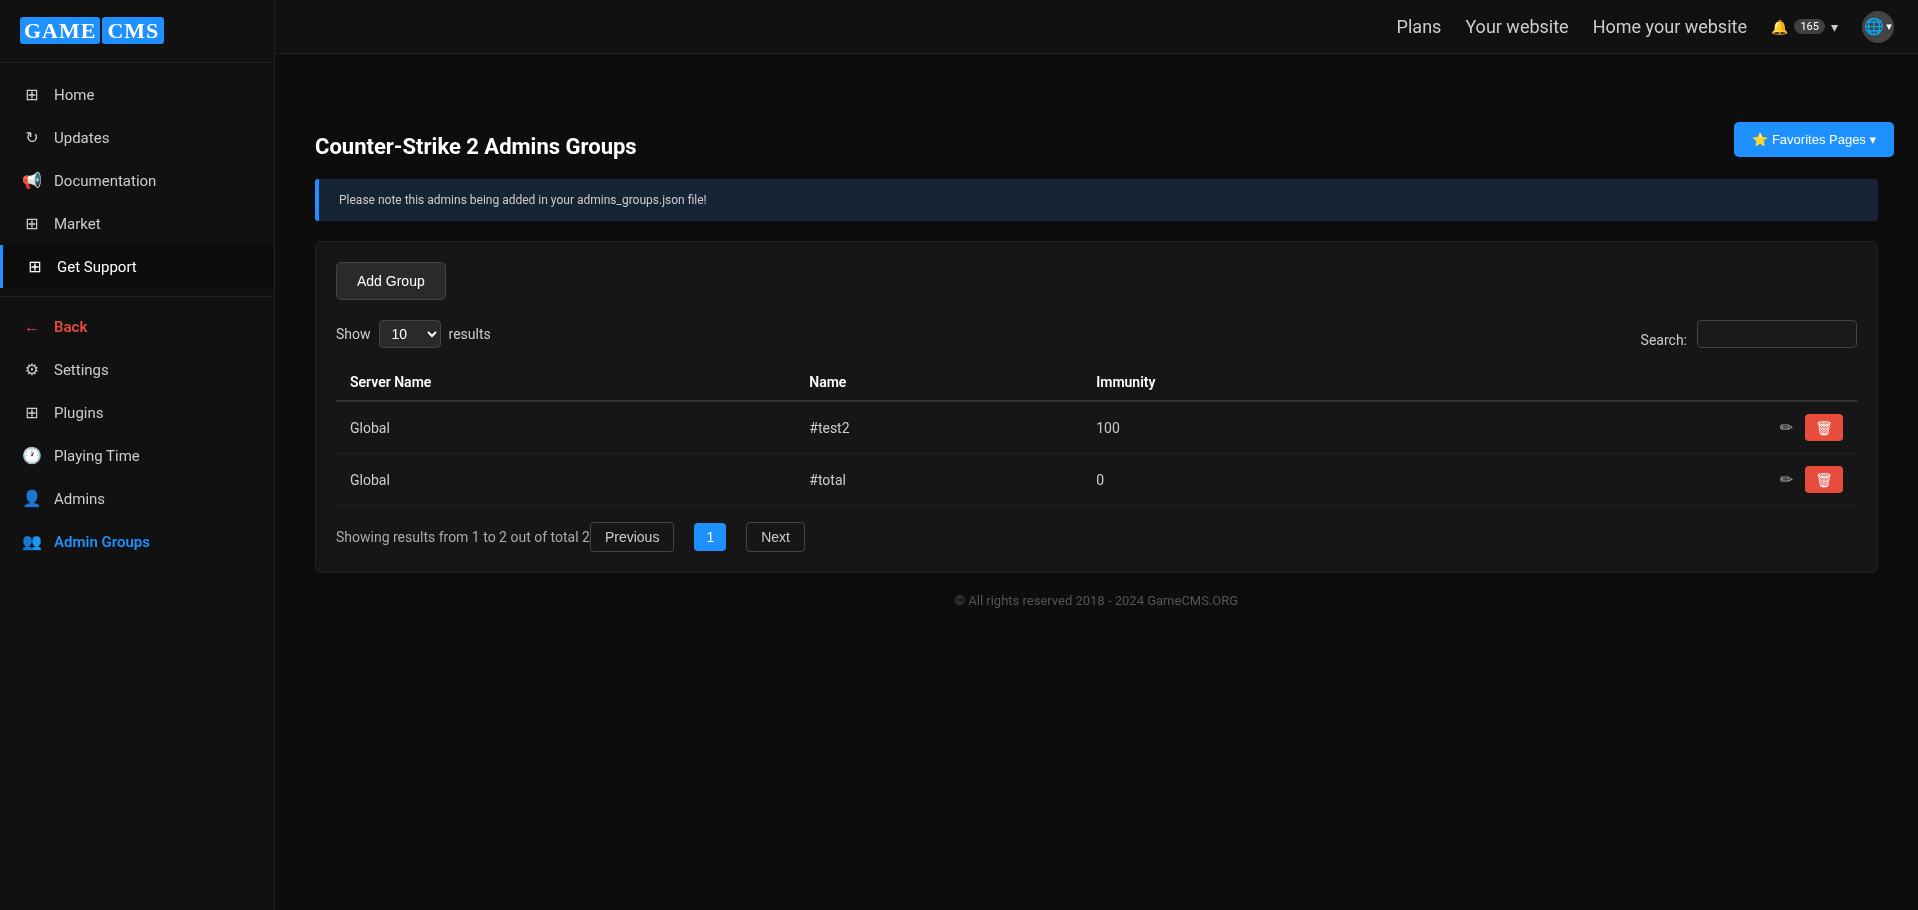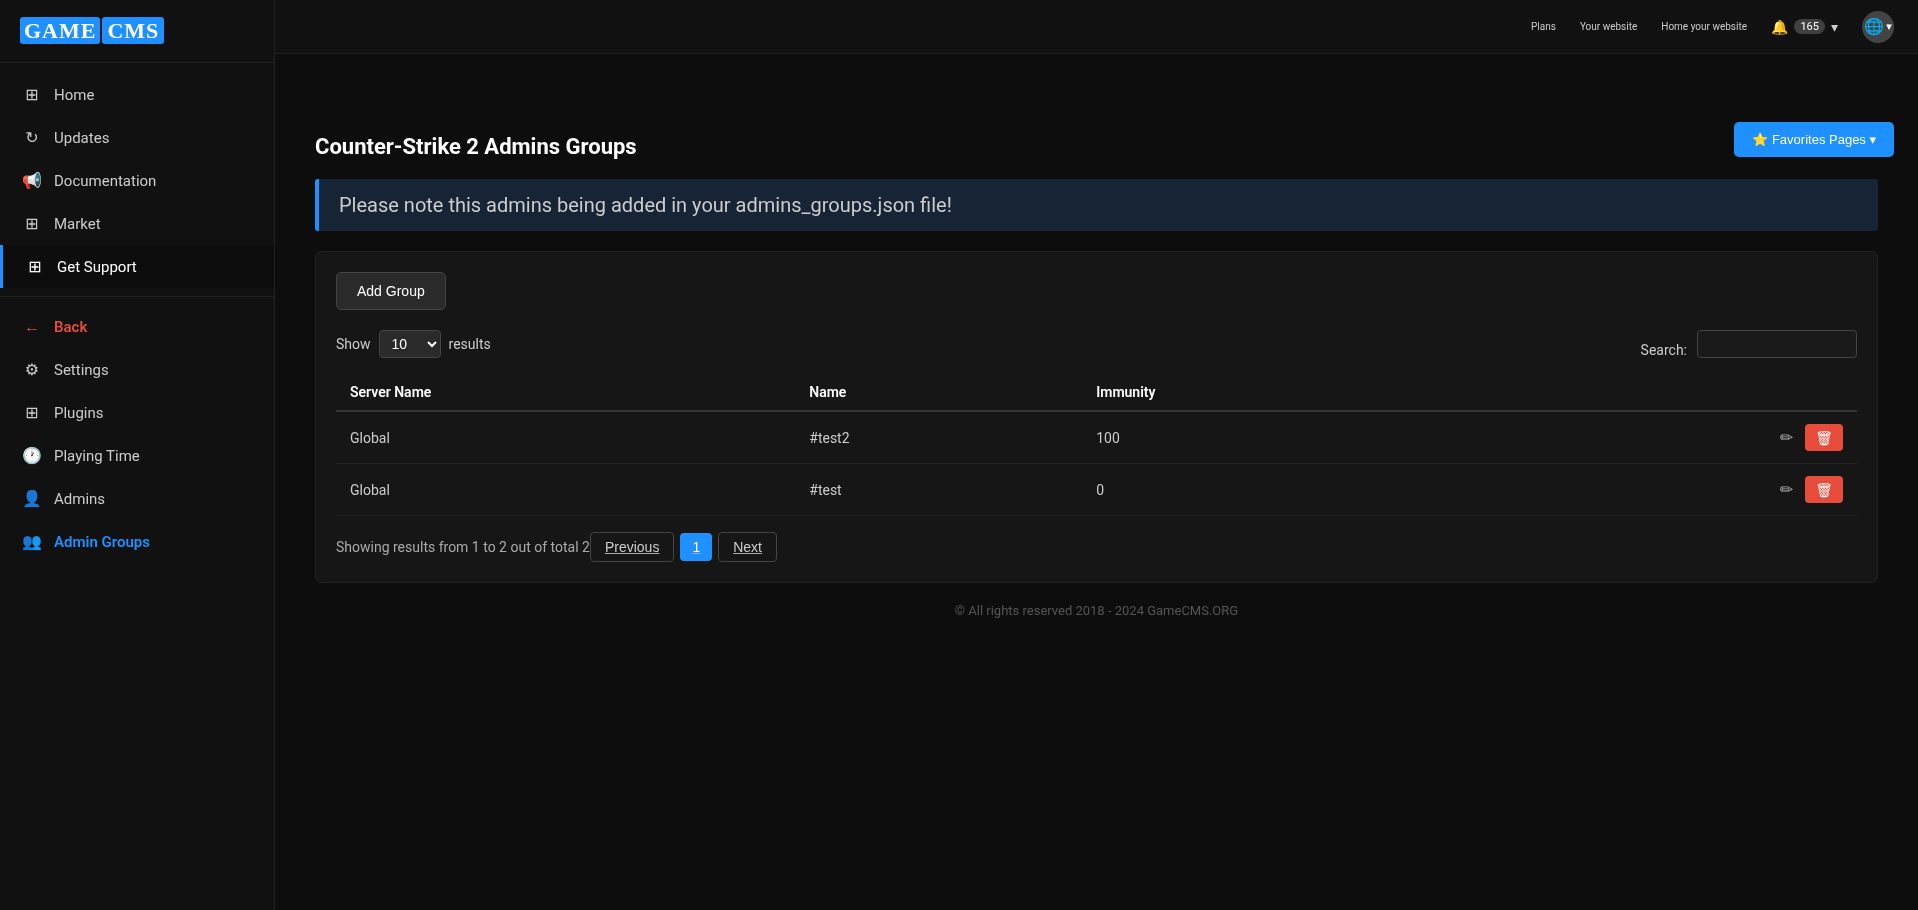--- a/index.html
+++ b/index.html
@@ -85,7 +85,7 @@
     }
     .topnav-link {
       color: #ccc;
-      font-size: 10px;
+      font-size: 18px;
       cursor: pointer;
       text-decoration: none;
     }

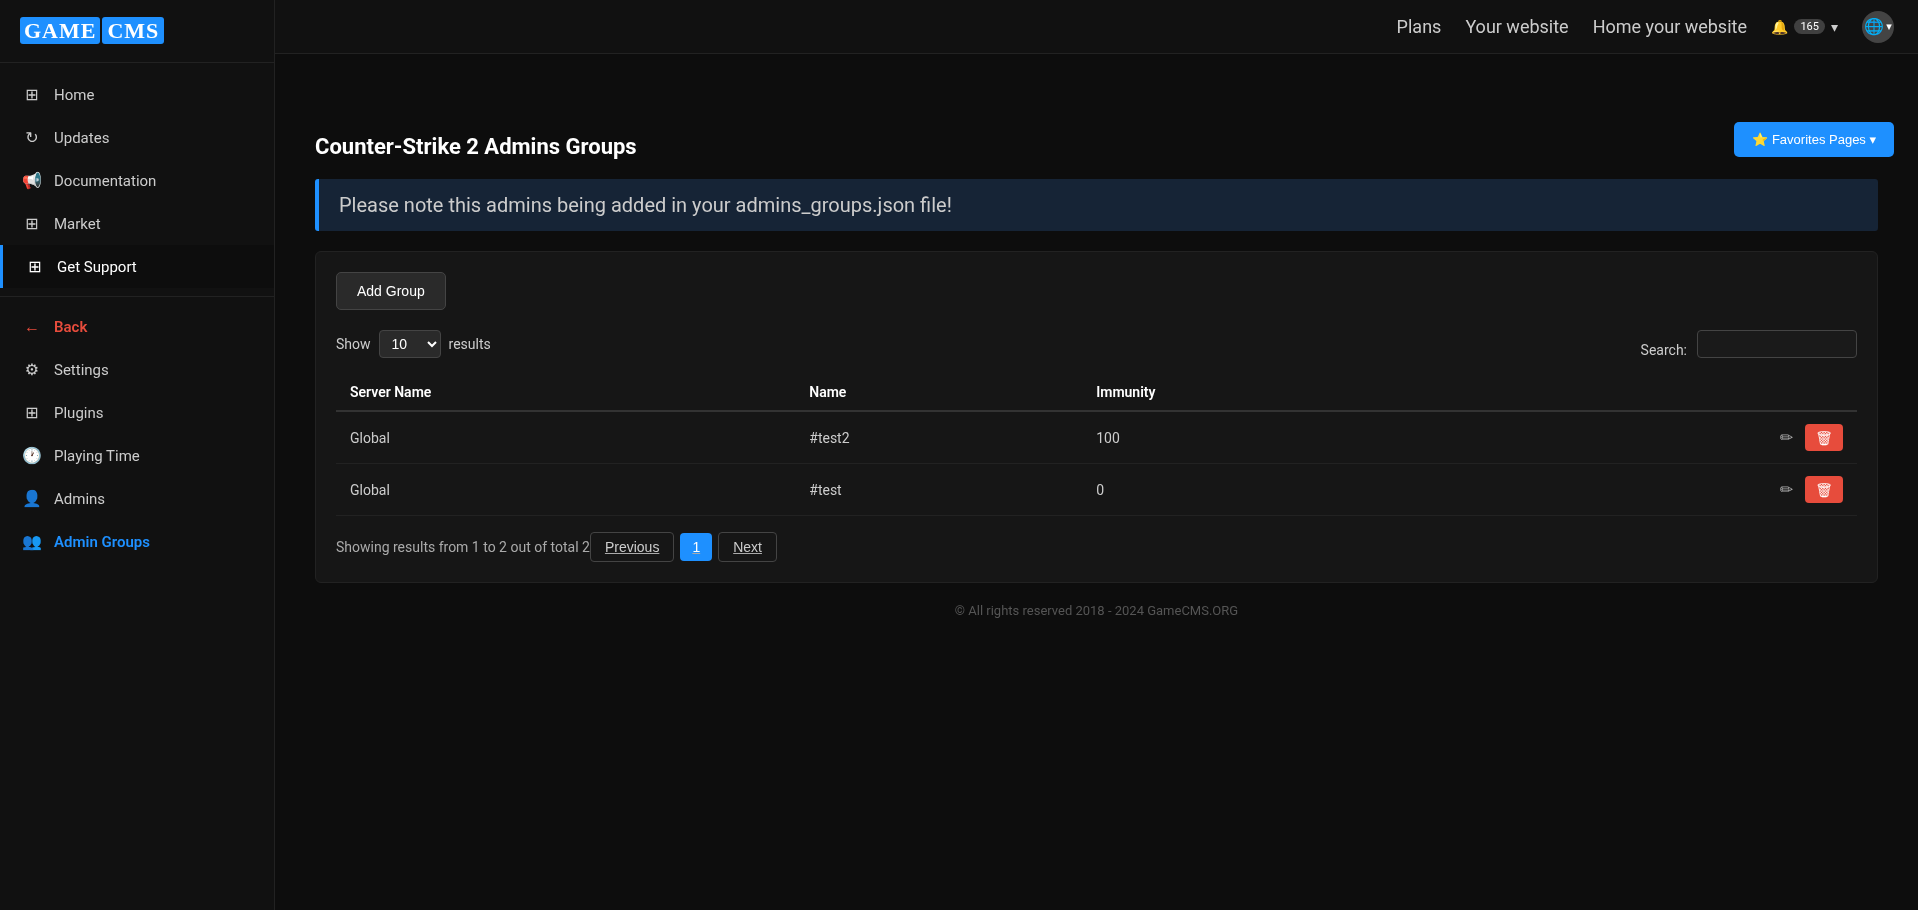--- a/index.html
+++ b/index.html
@@ -154,7 +154,7 @@
       background: #162436;
       border-left: 4px solid #1e90ff;
       padding: 14px 20px;
-      font-size: 20px;
+      font-size: 12px;
       color: #ccc;
       margin-bottom: 20px;
       border-radius: 3px;

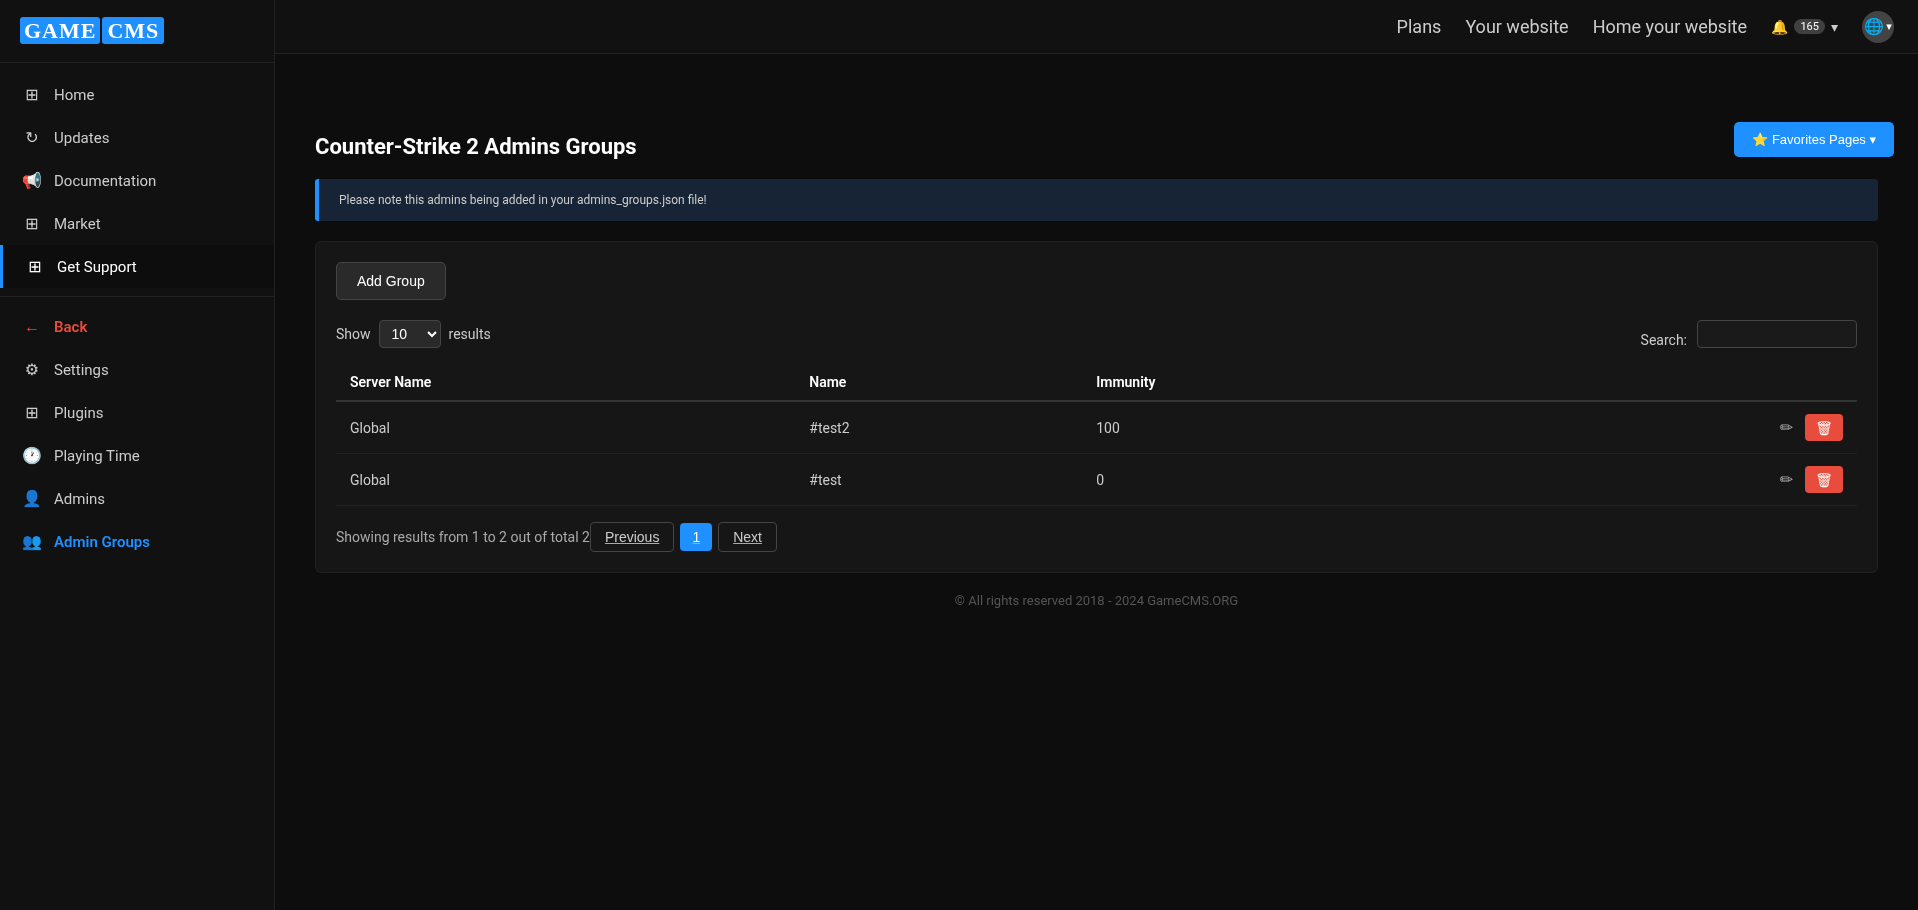--- a/index.html
+++ b/index.html
@@ -439,7 +439,7 @@
     </tr>
             <tr>
       <td>Global</td>
-      <td>#test</td>
+      <td>#total</td>
       <td>0</td>
       <td>
         <div class="action-btns">

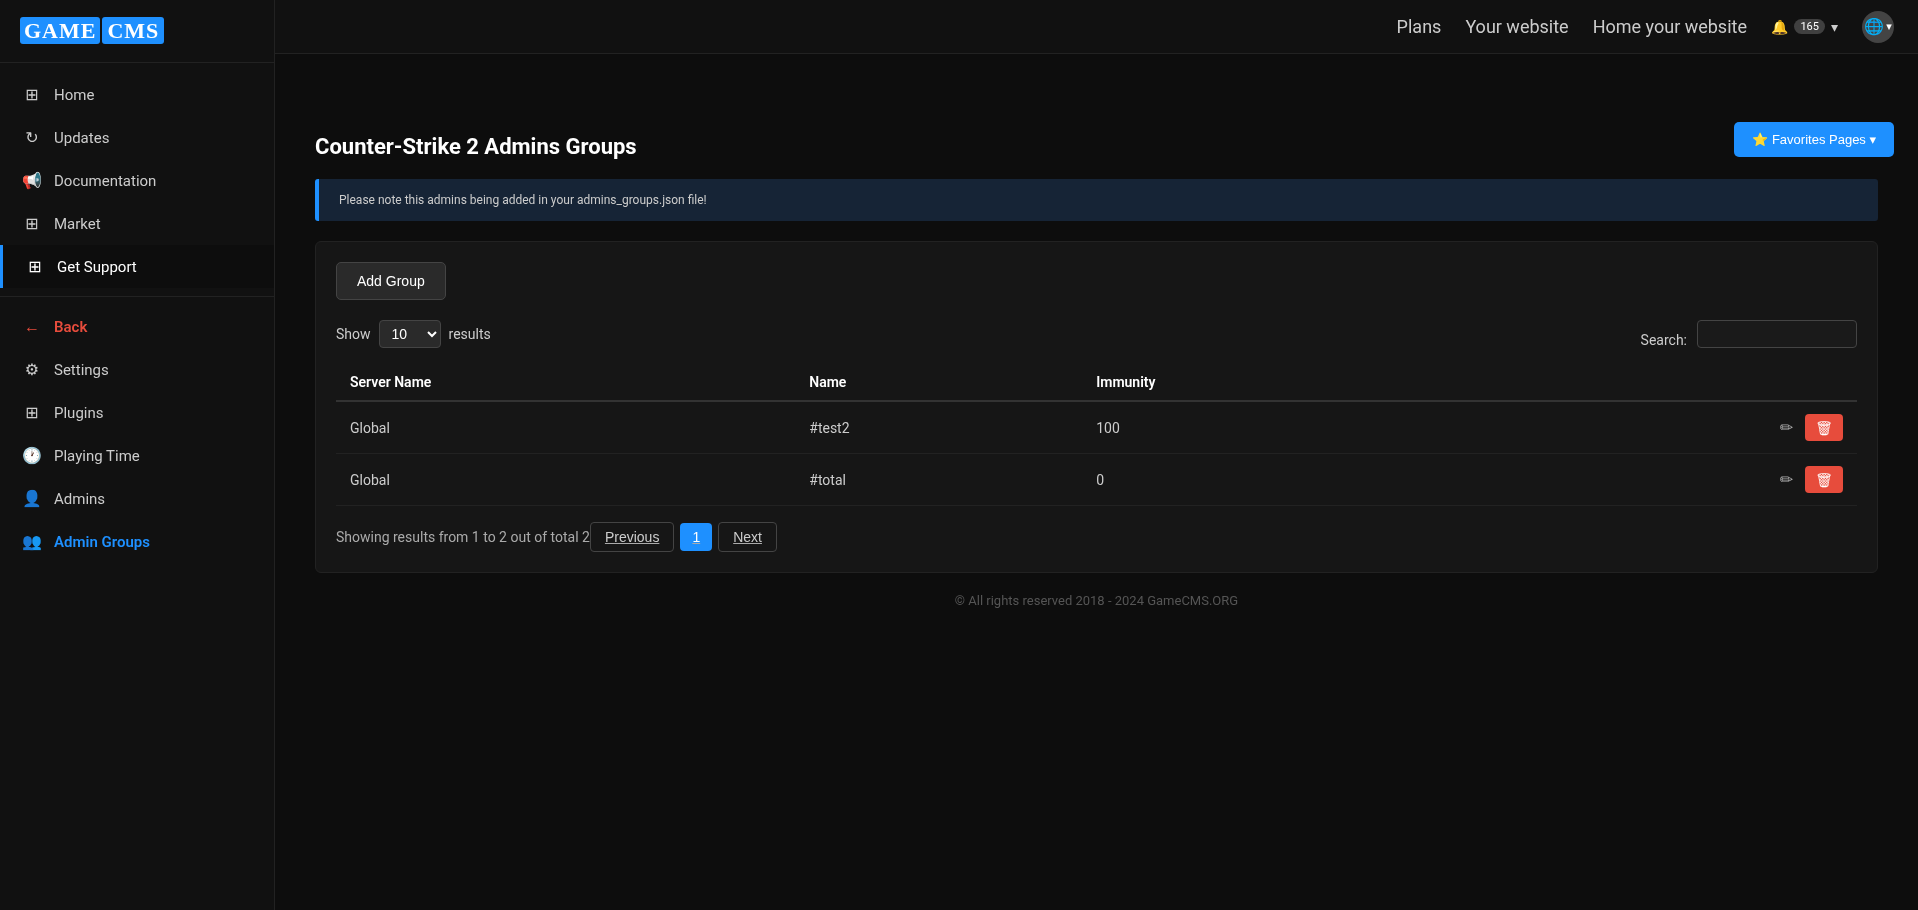--- a/index.html
+++ b/index.html
@@ -277,8 +277,7 @@
     .pagination-controls {
       display: flex;
       align-items: center;
-      gap: 6px;
-      text-decoration: underline;
+      gap: 20px;
     }
     .page-btn {
       background: transparent;

